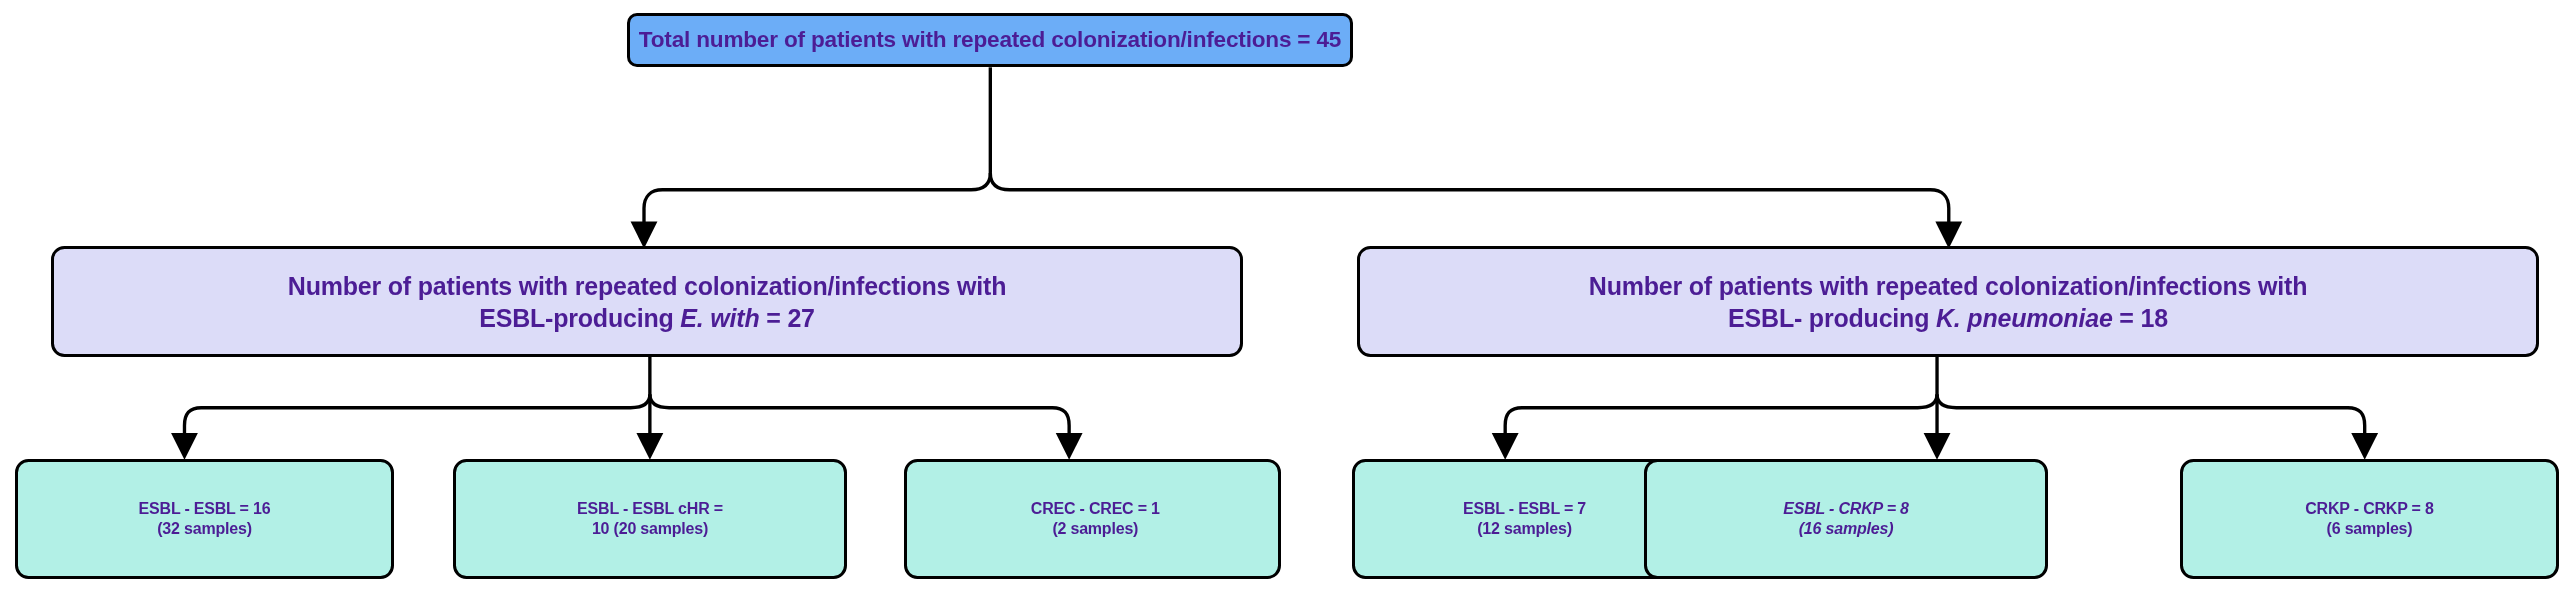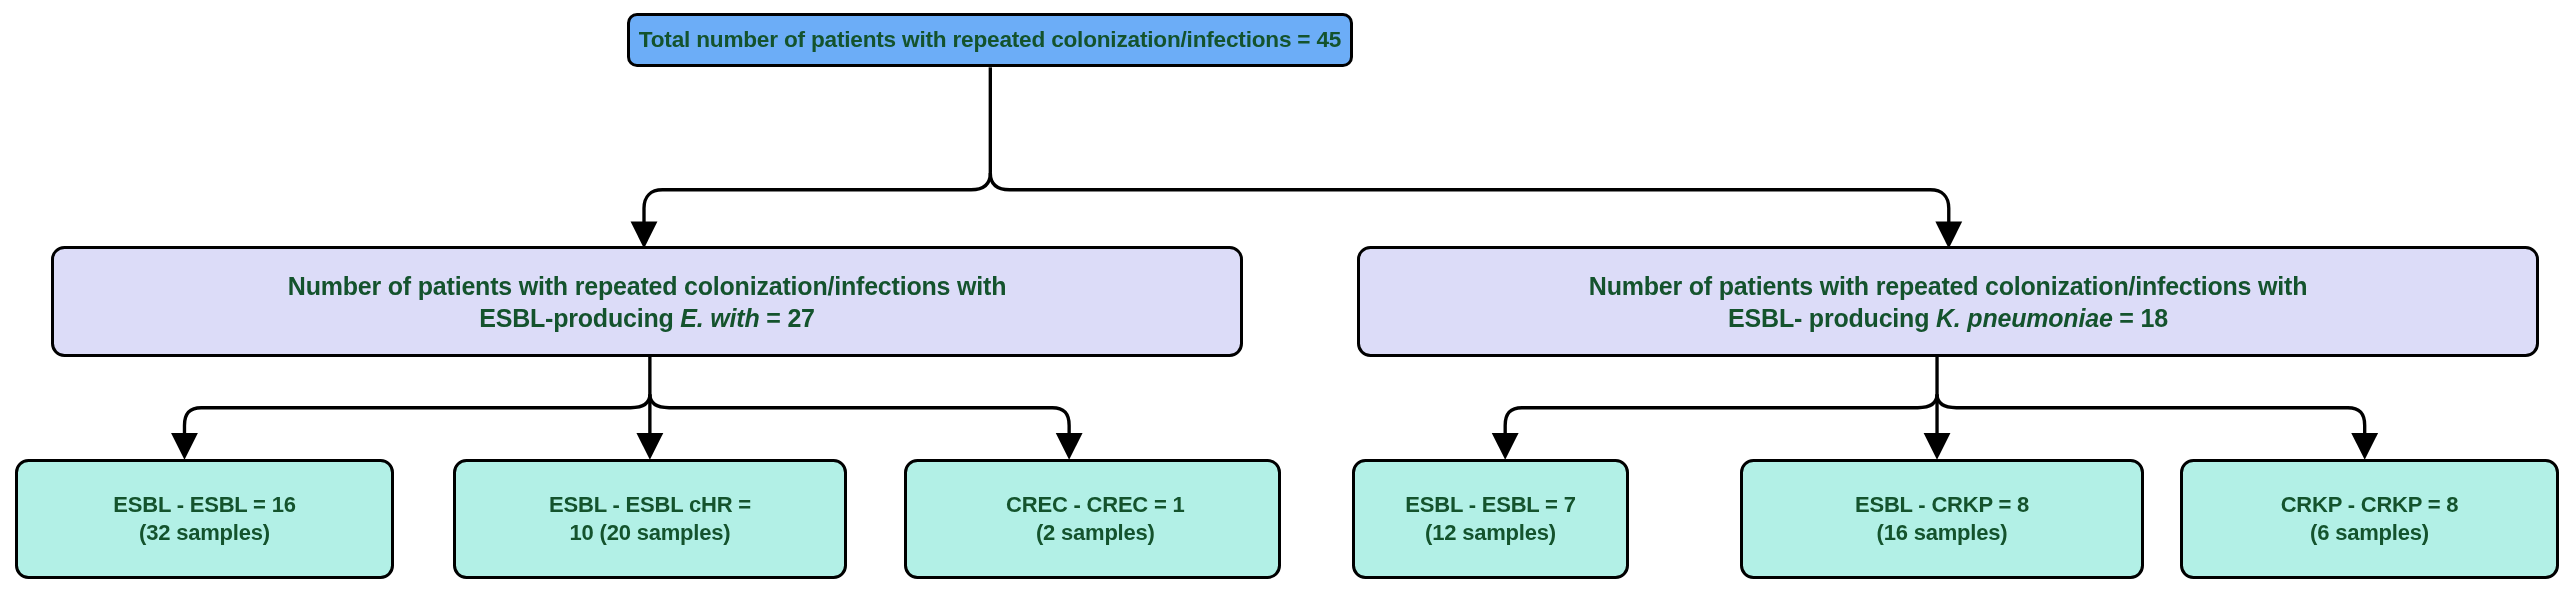--- a/index.html
+++ b/index.html
@@ -24,7 +24,7 @@
     align-items: center;
     justify-content: flex-end;
     text-align: center;
-    color: #14532d;
+    color: #4c1d95;
     font-weight: bold;
     line-height: 1.28;
     letter-spacing: -0.2px;

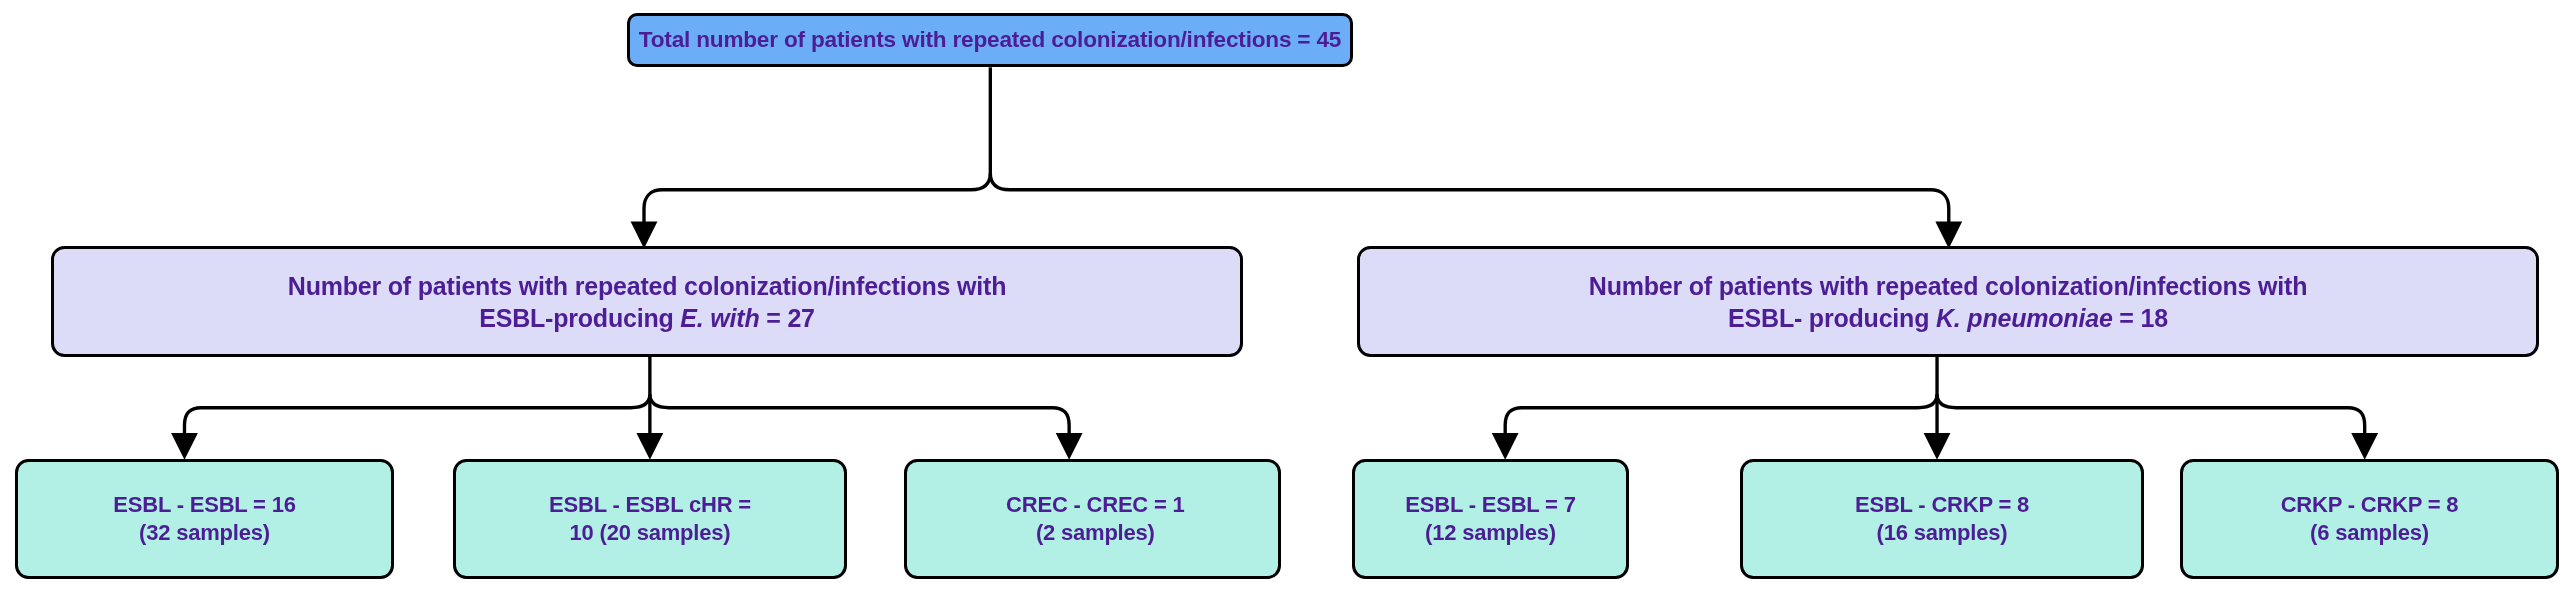--- a/index.html
+++ b/index.html
@@ -53,7 +53,7 @@
     top: 459px;
     height: 120px;
     background: #b2f0e6;
-    font-size: 22px;
+    font-size: 16px;
     border-radius: 13.4px;
   }
   .node-leaf.b1 { left: 15px;   width: 379px; }

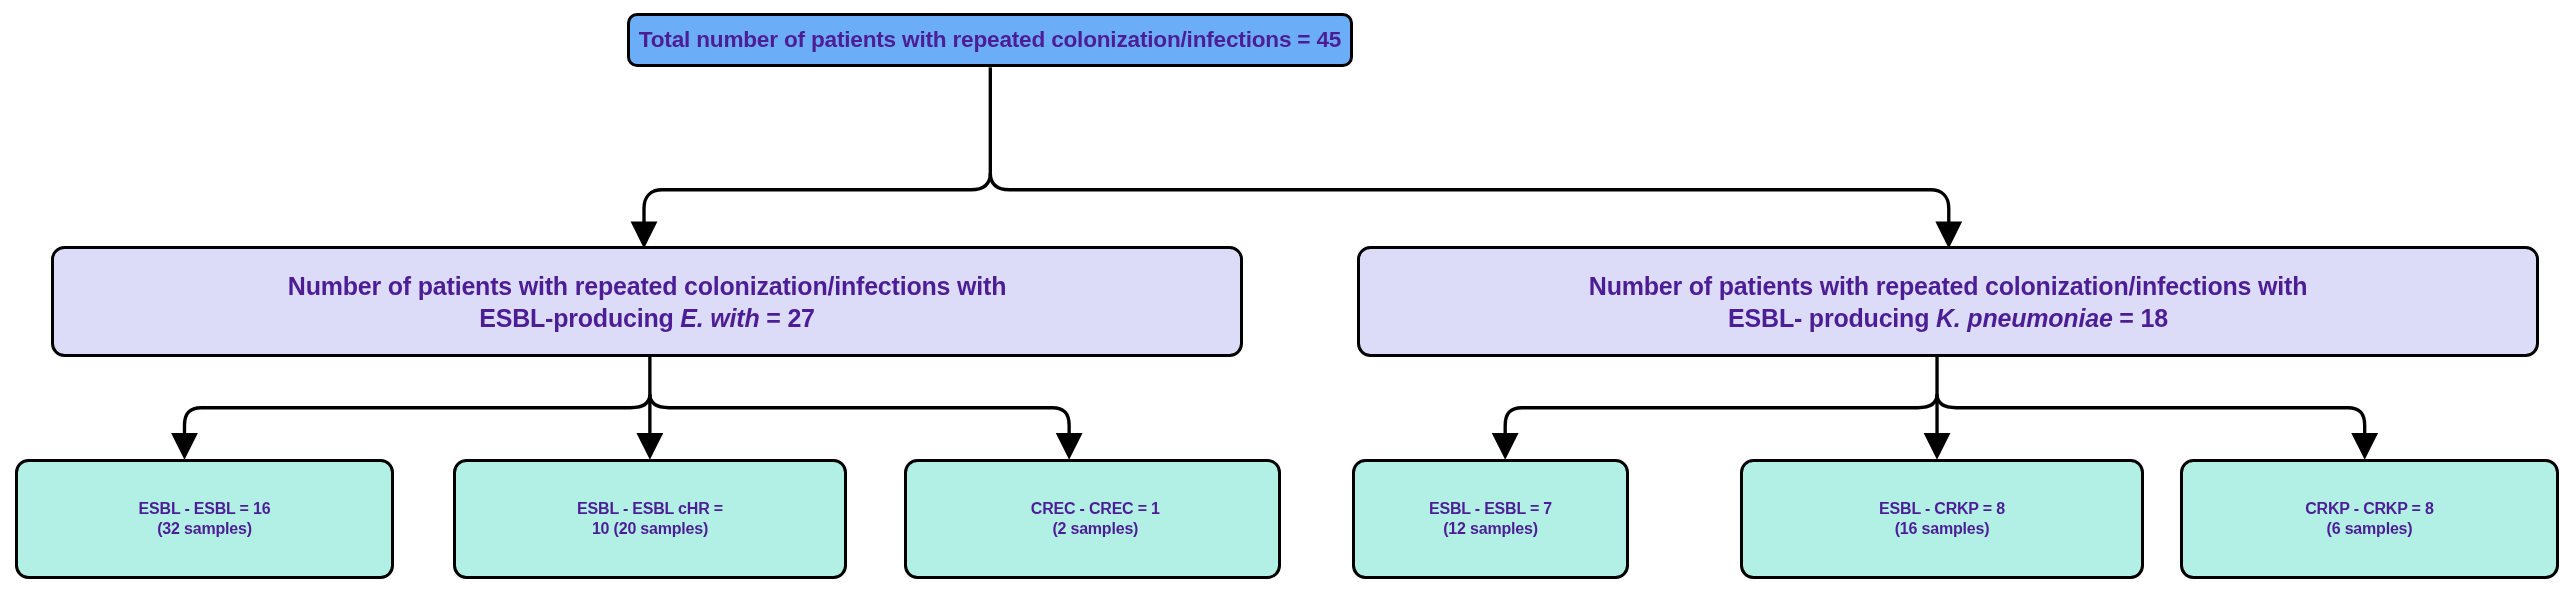--- a/index.html
+++ b/index.html
@@ -59,7 +59,7 @@
   .node-leaf.b1 { left: 15px;   width: 379px; }
   .node-leaf.b2 { left: 453px;  width: 394px; }
   .node-leaf.b3 { left: 904px; width: 377px; padding-left: 14px; }
-  .node-leaf.b4 { left: 1352px; width: 277px; }
+  .node-leaf.b4 { left: 1352px; width: 345px; }
   .node-leaf.b5 { left: 1740px; width: 404px; }
   .node-leaf.b6 { left: 2180px; width: 379px; }
 

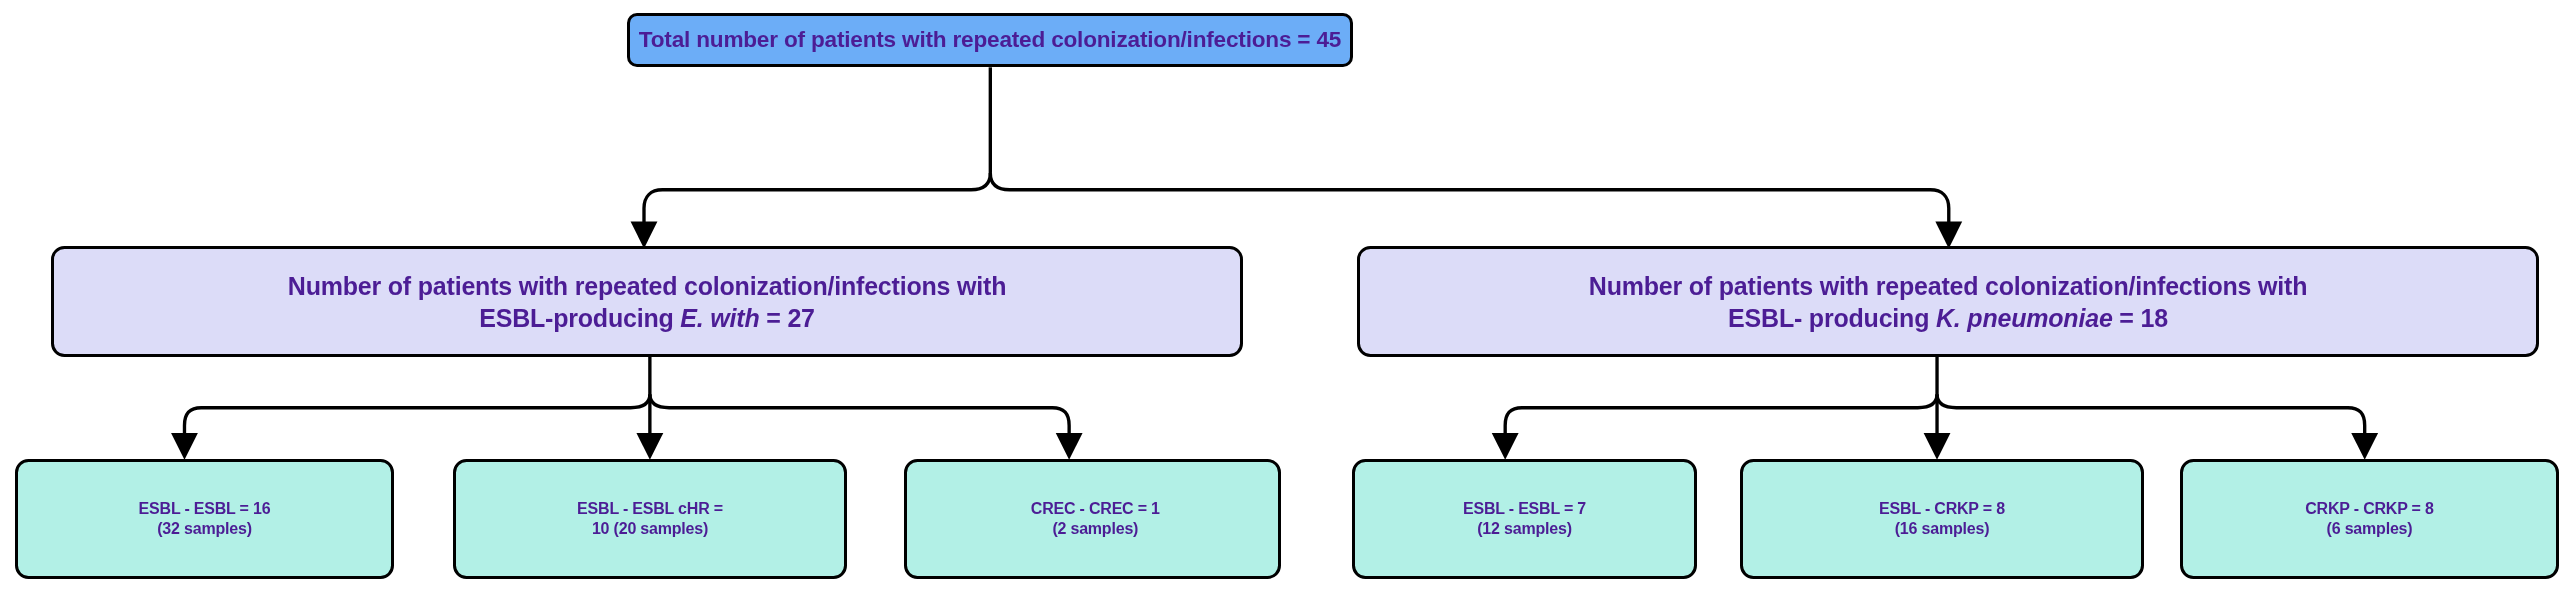--- a/index.html
+++ b/index.html
@@ -60,7 +60,7 @@
   .node-leaf.b2 { left: 453px;  width: 394px; }
   .node-leaf.b3 { left: 904px; width: 377px; padding-left: 14px; }
   .node-leaf.b4 { left: 1352px; width: 345px; }
-  .node-leaf.b5 { left: 1740px; width: 404px; }
+  .node-leaf.b5 { left: 1644px; width: 404px; font-style: italic; }
   .node-leaf.b6 { left: 2180px; width: 379px; }
 
   .node .txt { display: block; width: 100%; }

